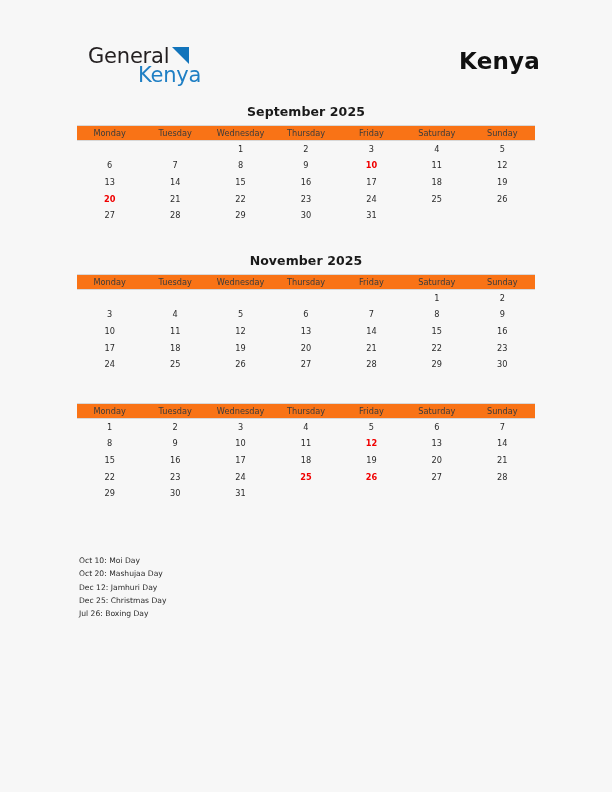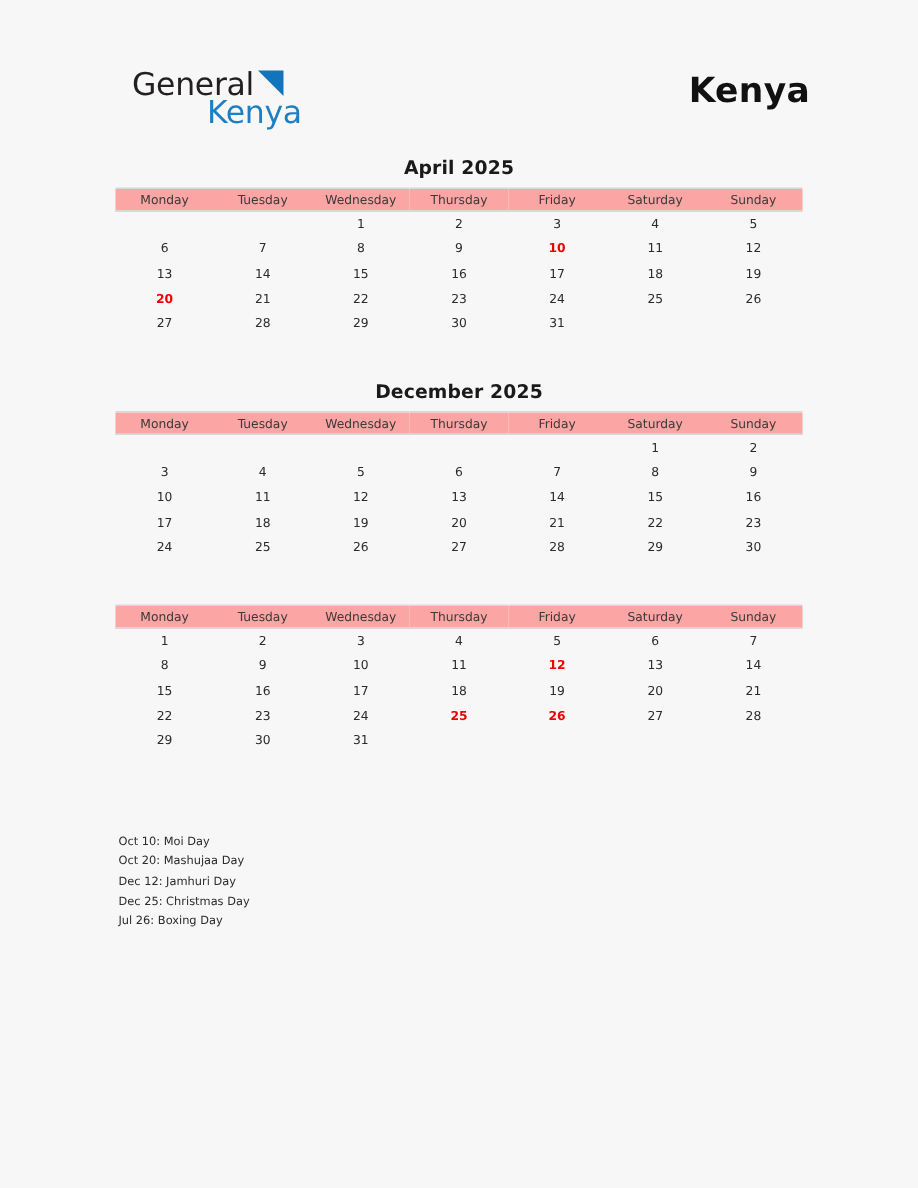--- a/index.html
+++ b/index.html
@@ -150,7 +150,7 @@
   </div>
 
   <div class="month-block" id="month-0">
-    <div class="month-title">April 2025</div>
+    <div class="month-title">September 2025</div>
     <table class="cal">
       <thead>
           <tr>

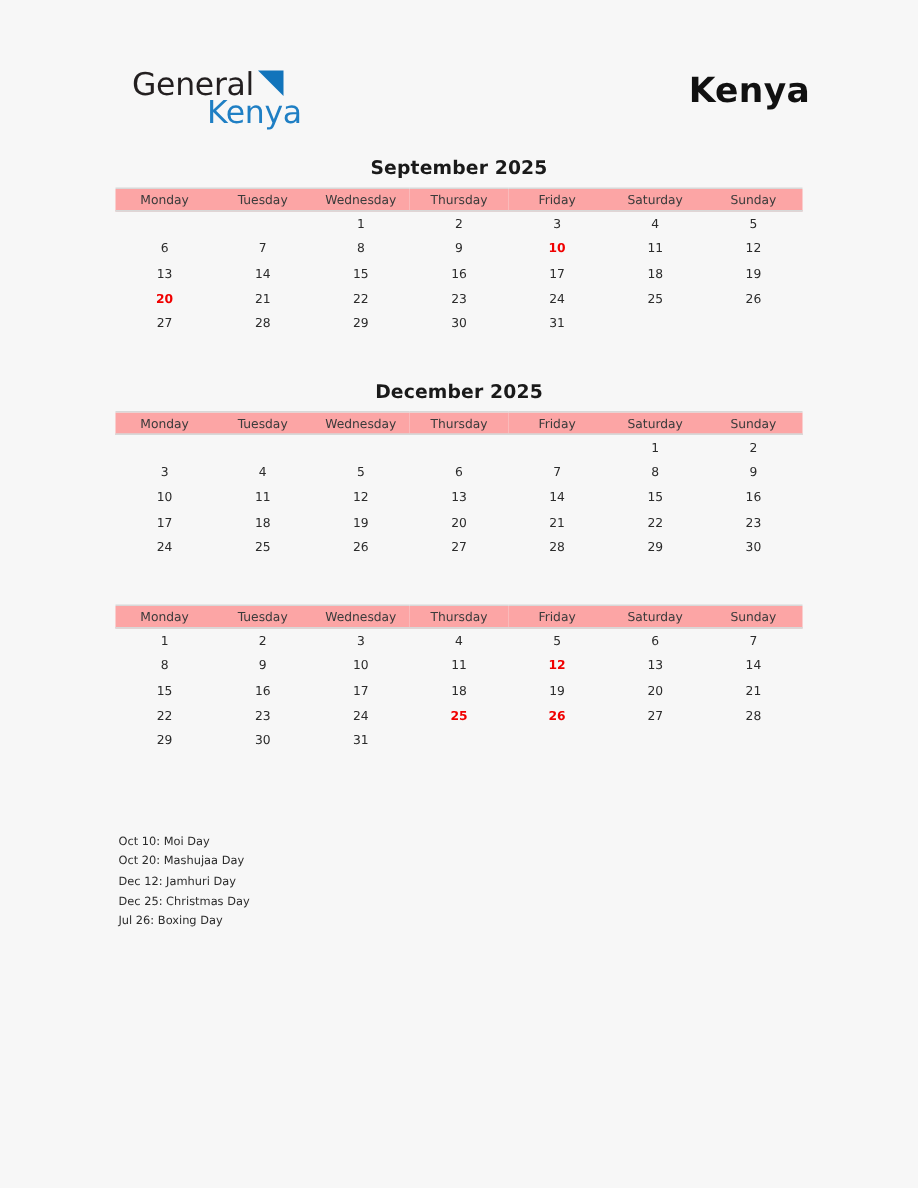--- a/index.html
+++ b/index.html
@@ -96,7 +96,7 @@
     table-layout: fixed;
   }
   table.cal thead th {
-    background: #fca5a5;
+    background: #f97316;
     border-top: 1px solid #d8d8d8;
     border-bottom: 1px solid #d8d8d8;
     font-size: 8.2px;

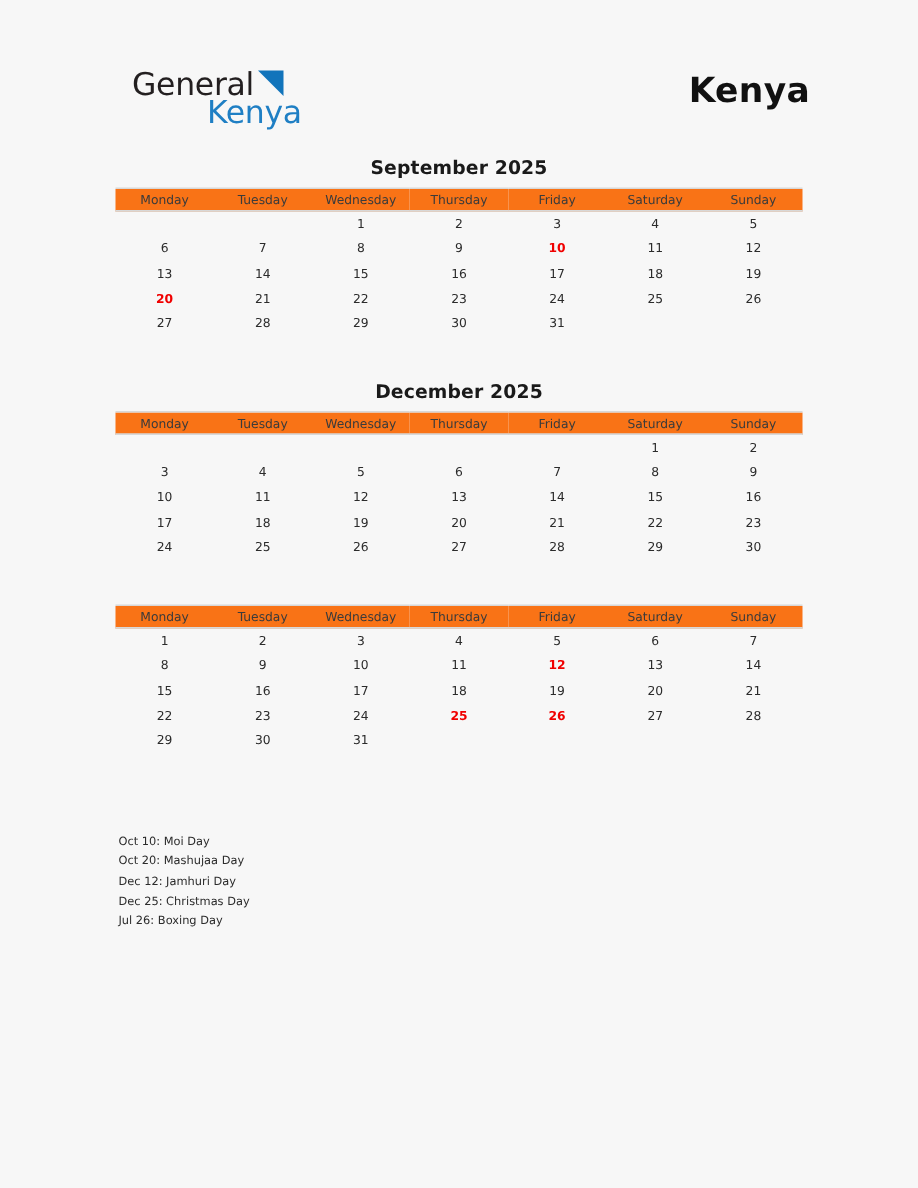--- a/index.html
+++ b/index.html
@@ -214,7 +214,7 @@
   </div>
 
   <div class="month-block" id="month-1">
-    <div class="month-title">December 2025</div>
+    <div class="month-title">November 2025</div>
     <table class="cal">
       <thead>
           <tr>

